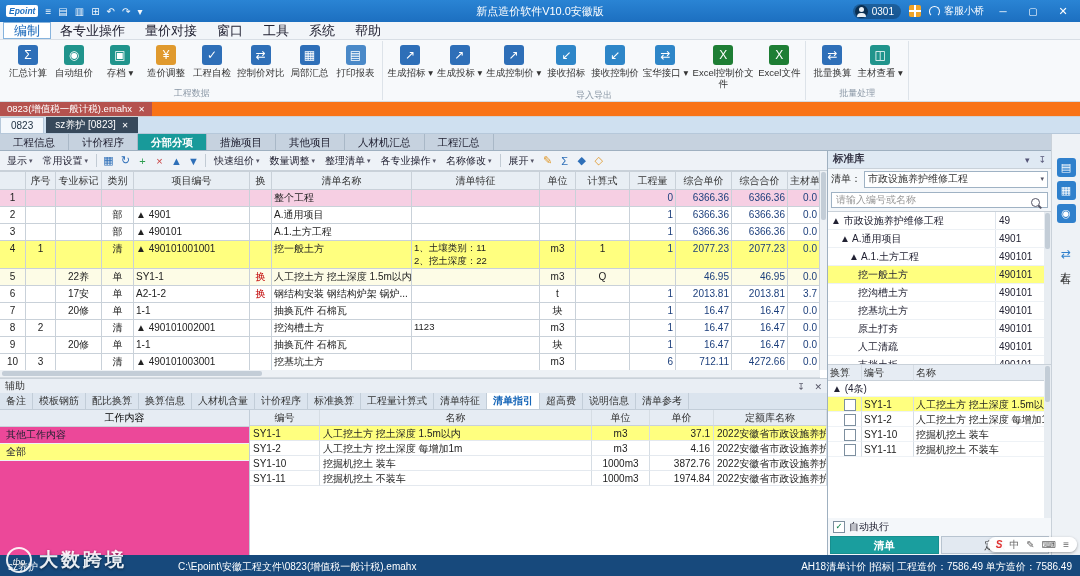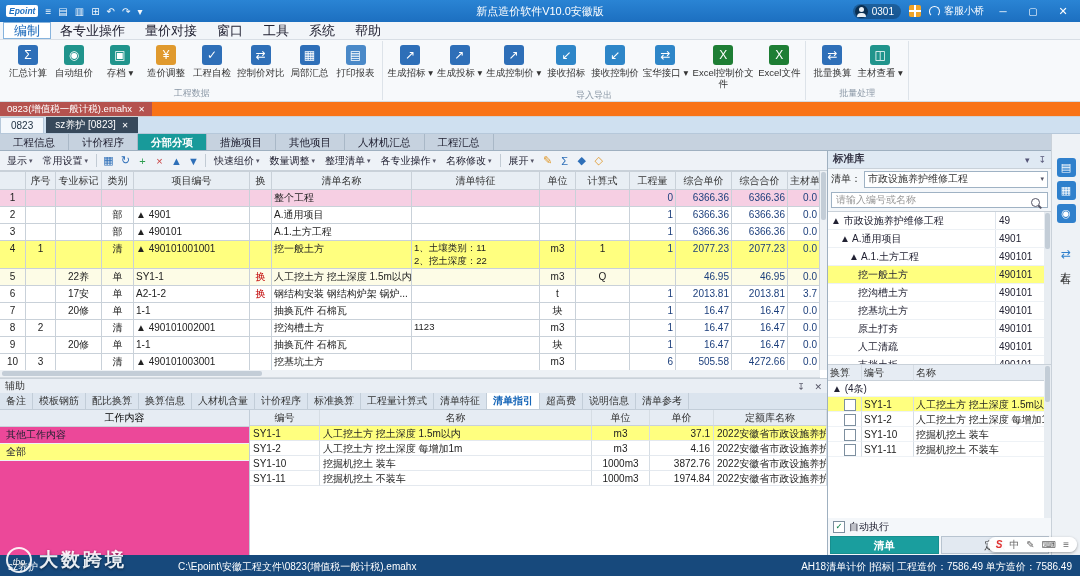--- a/index.html
+++ b/index.html
@@ -498,7 +498,7 @@
         <span class="tc ac">m3</span>
         <span class="tc ac"></span>
         <span class="tc ar num">6</span>
-        <span class="tc ar num">505.58</span>
+        <span class="tc ar num">712.11</span>
         <span class="tc ar num">4272.66</span>
         <span class="tc ar num">0.0</span>
       </div>

